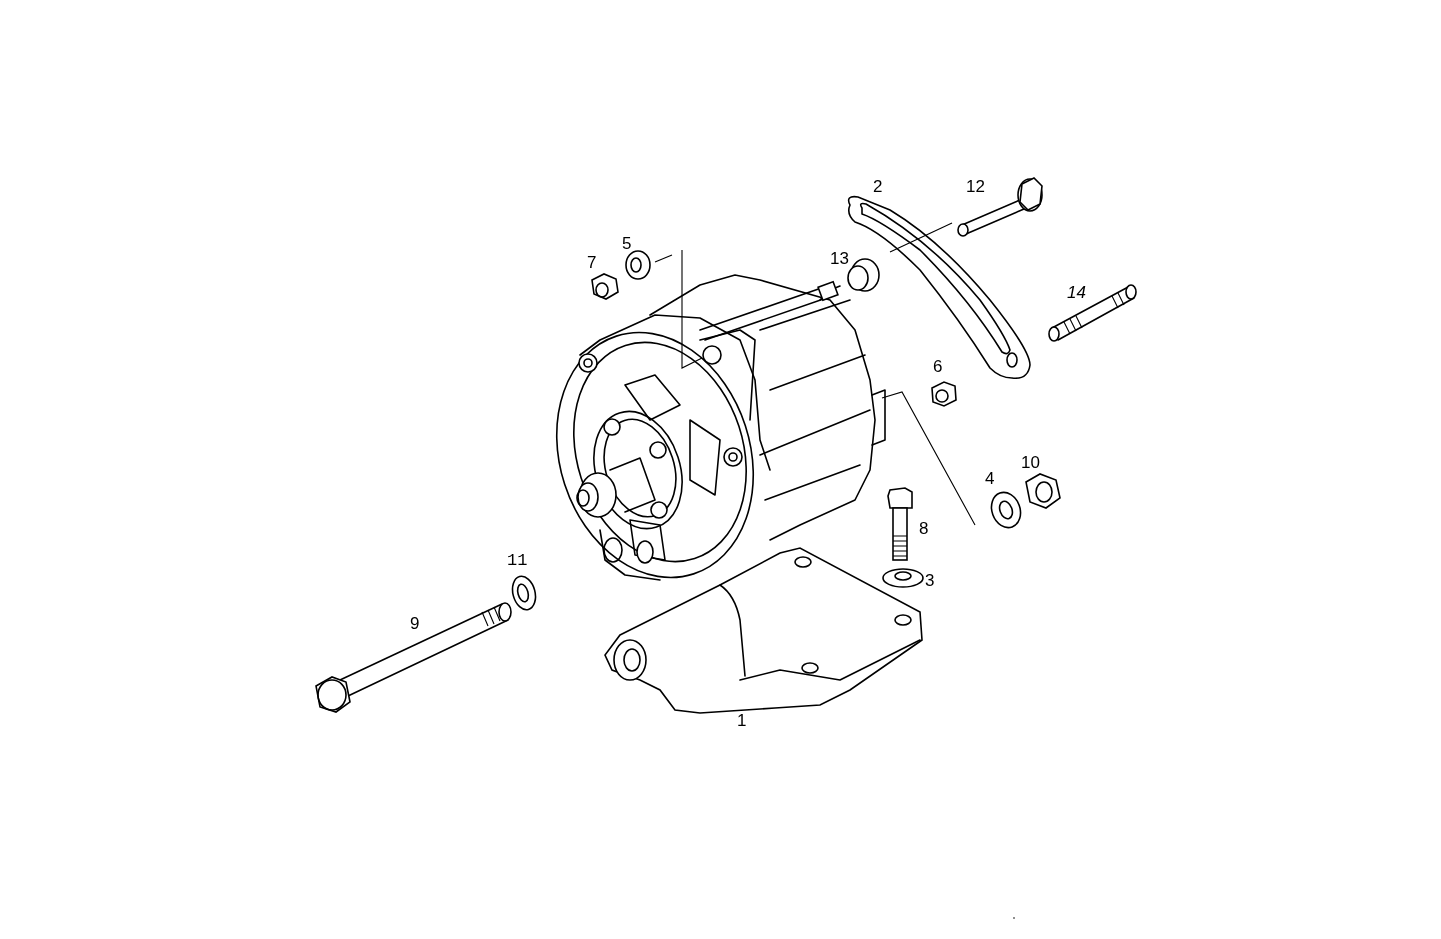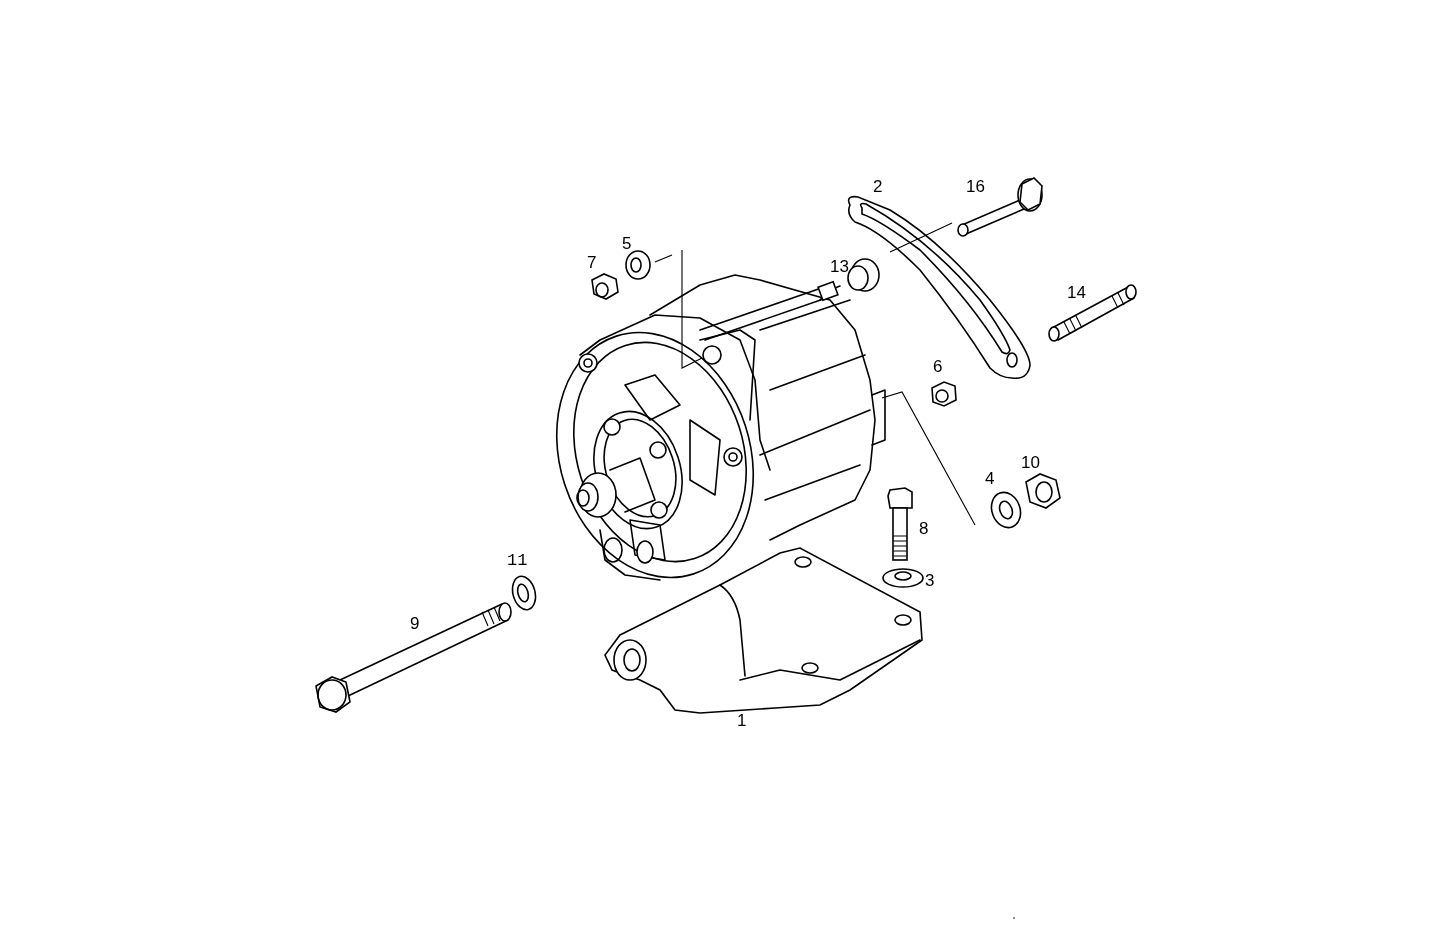--- a/index.html
+++ b/index.html
@@ -171,7 +171,7 @@
 <div class="label" style="left:410px;top:615px;">9</div>
 <div class="label" style="left:1021px;top:454px;">10</div>
 <div class="label" style="left:507px;top:552px;font-family:Liberation Mono, monospace;">11</div>
-<div class="label" style="left:966px;top:178px;">16</div>
+<div class="label" style="left:966px;top:178px;">12</div>
 <div class="label" style="left:830px;top:250px;margin-top:8px;">13</div>
 <div class="label" style="left:1067px;top:284px;">14</div>
 </div>

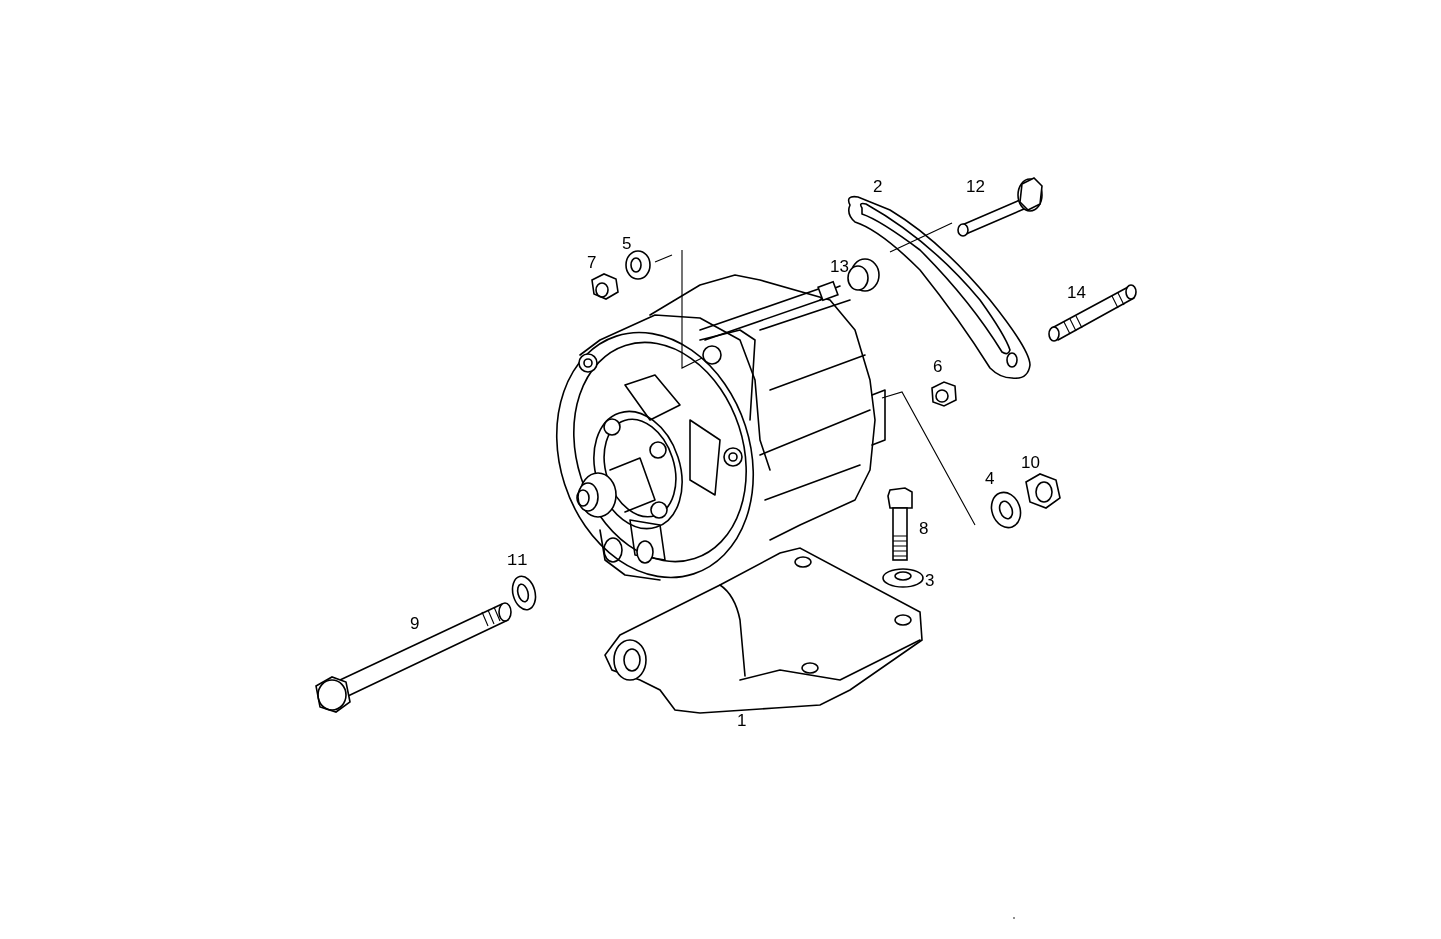--- a/index.html
+++ b/index.html
@@ -172,7 +172,7 @@
 <div class="label" style="left:1021px;top:454px;">10</div>
 <div class="label" style="left:507px;top:552px;font-family:Liberation Mono, monospace;">11</div>
 <div class="label" style="left:966px;top:178px;">12</div>
-<div class="label" style="left:830px;top:250px;margin-top:8px;">13</div>
+<div class="label" style="left:830px;top:250px;">13</div>
 <div class="label" style="left:1067px;top:284px;">14</div>
 </div>
 

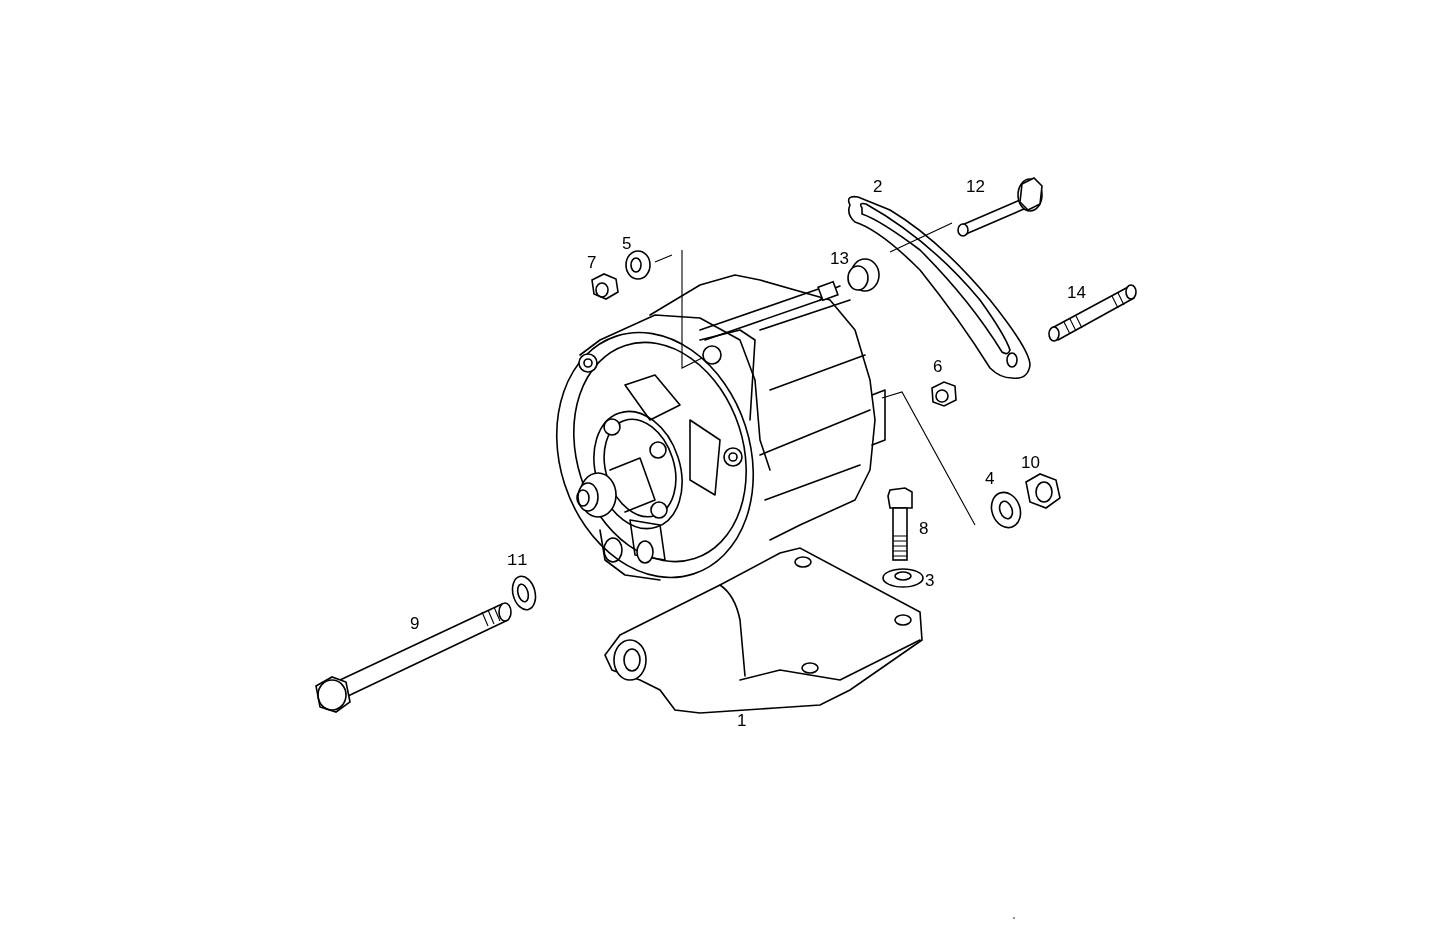--- a/index.html
+++ b/index.html
@@ -173,7 +173,7 @@
 <div class="label" style="left:507px;top:552px;font-family:Liberation Mono, monospace;">11</div>
 <div class="label" style="left:966px;top:178px;">12</div>
 <div class="label" style="left:830px;top:250px;">13</div>
-<div class="label" style="left:1067px;top:284px;">14</div>
+<div class="label" style="left:1067px;top:284px;font-style:italic;">14</div>
 </div>
 
 </body></html>

